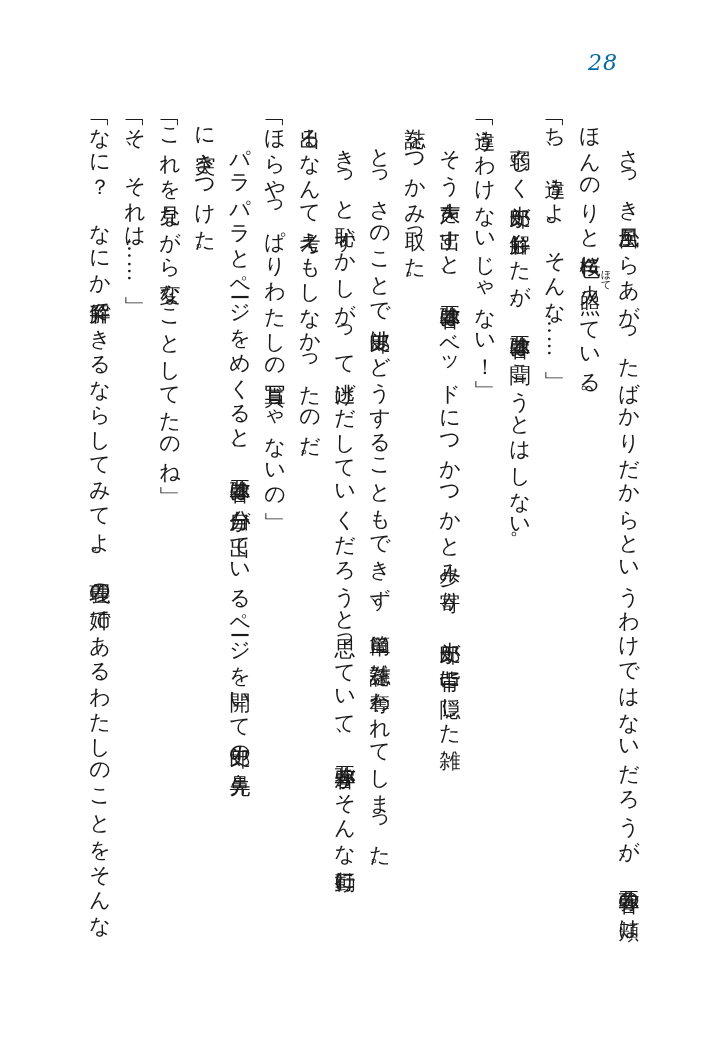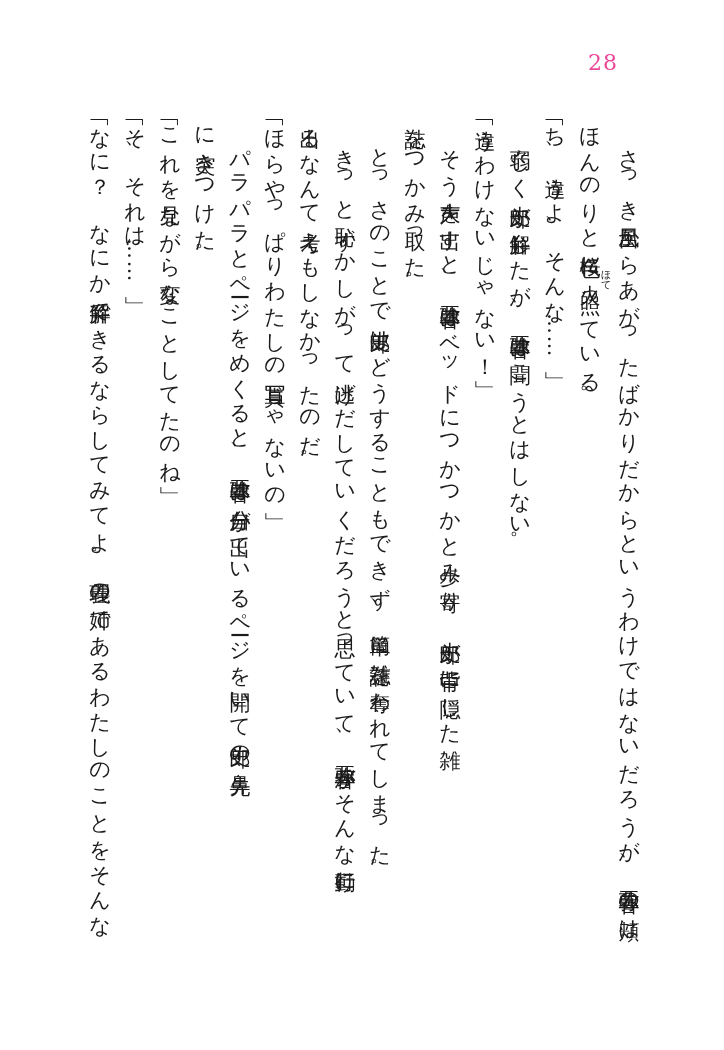--- a/index.html
+++ b/index.html
@@ -16,7 +16,8 @@
     top: 50px;
     left: 588px;
     font-size: 22px;
-    color: #ec4899;
+    font-style: italic;
+    color: #0369a1;
     letter-spacing: 1px;
     text-align: right;
   }

